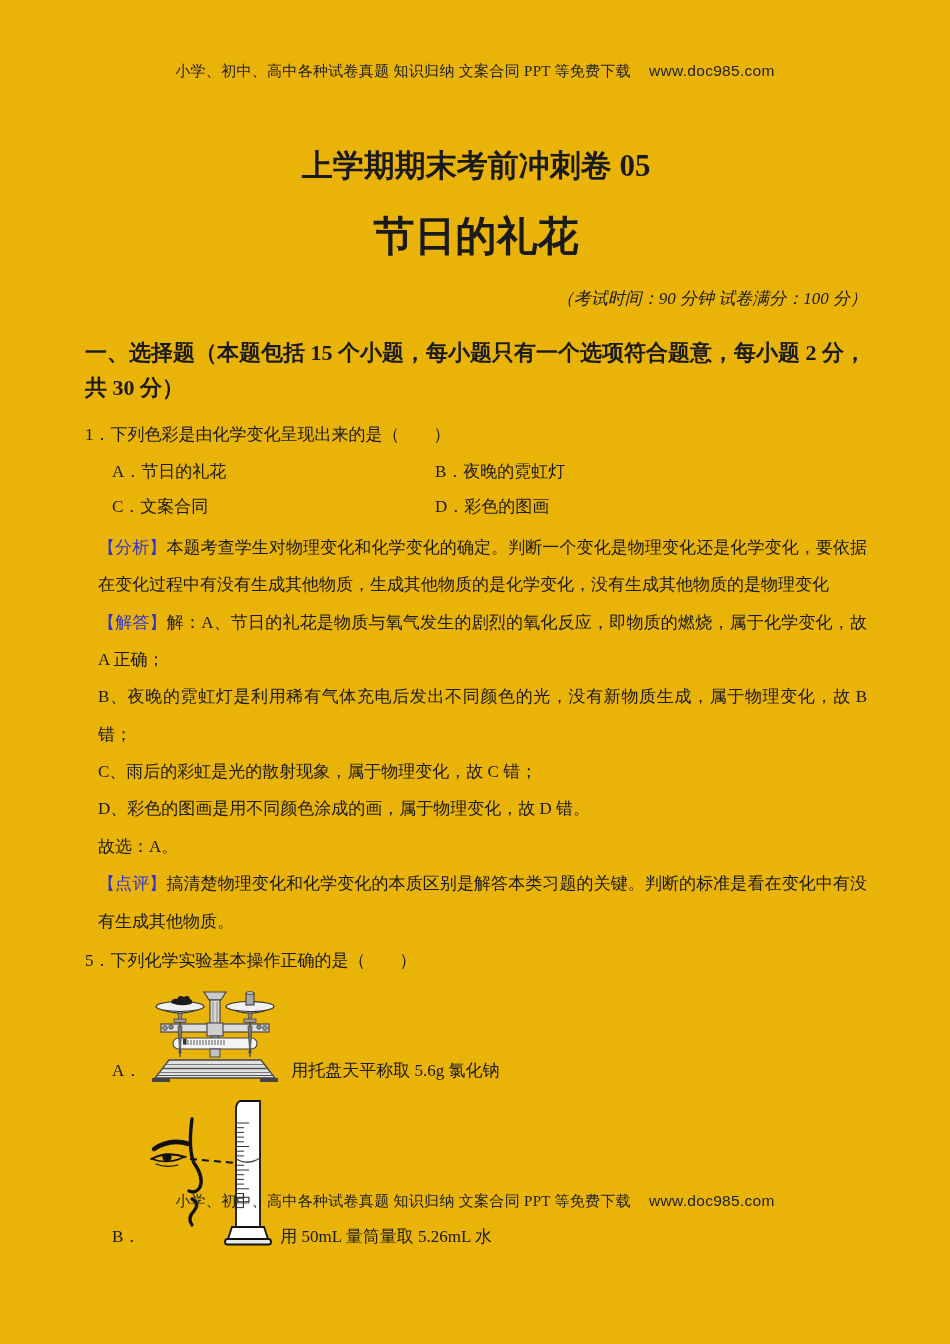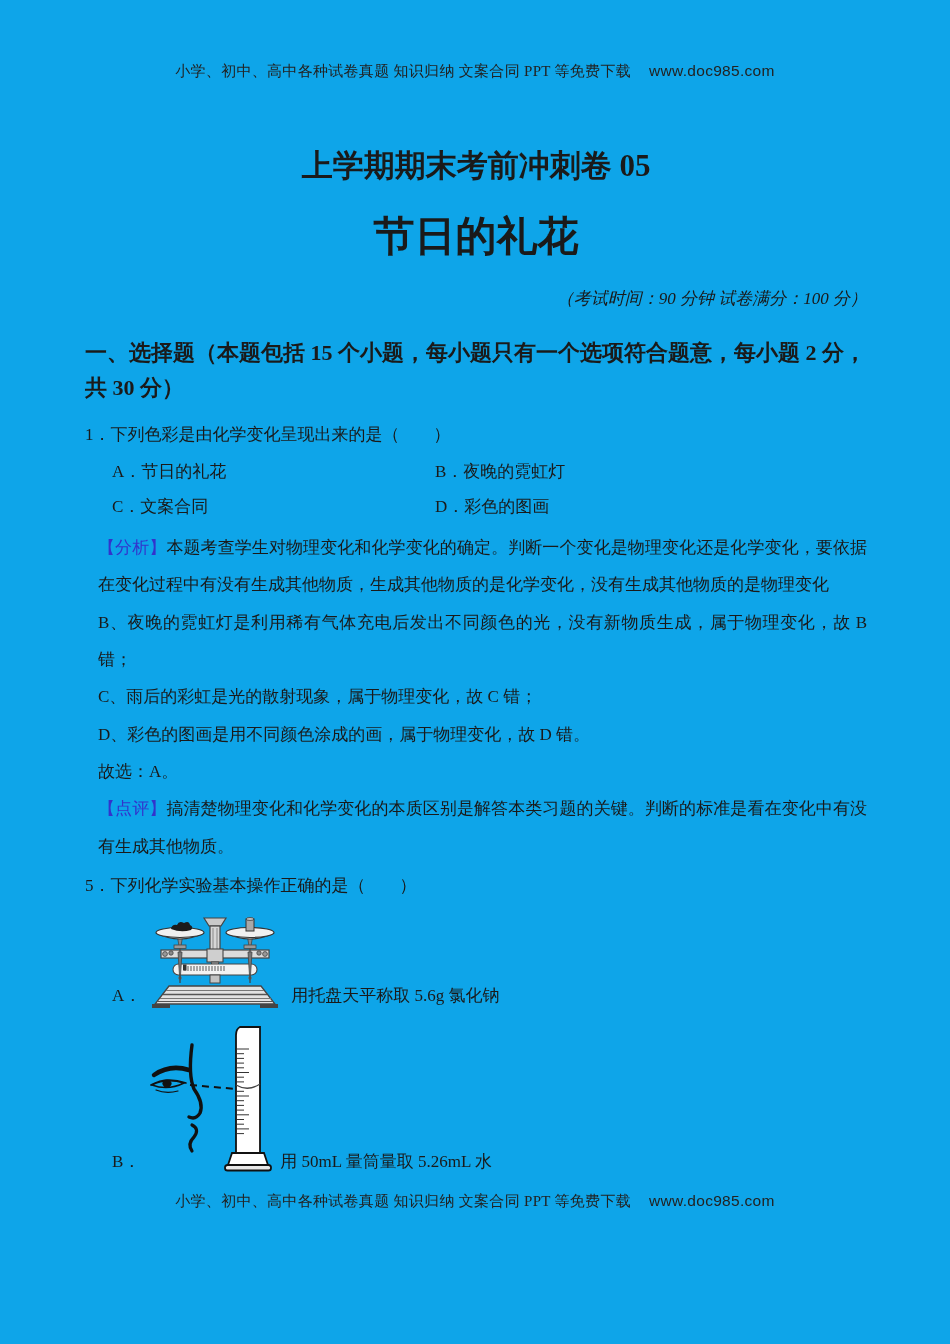--- a/index.html
+++ b/index.html
@@ -6,7 +6,7 @@
   .page{
     position:relative;
     width:950px;height:1344px;
-    background:#0ea5e9;
+    background:#eab308;
     font-family:"Liberation Serif","DejaVu Serif",serif;
     color:#1a1a1a;
     overflow:hidden;

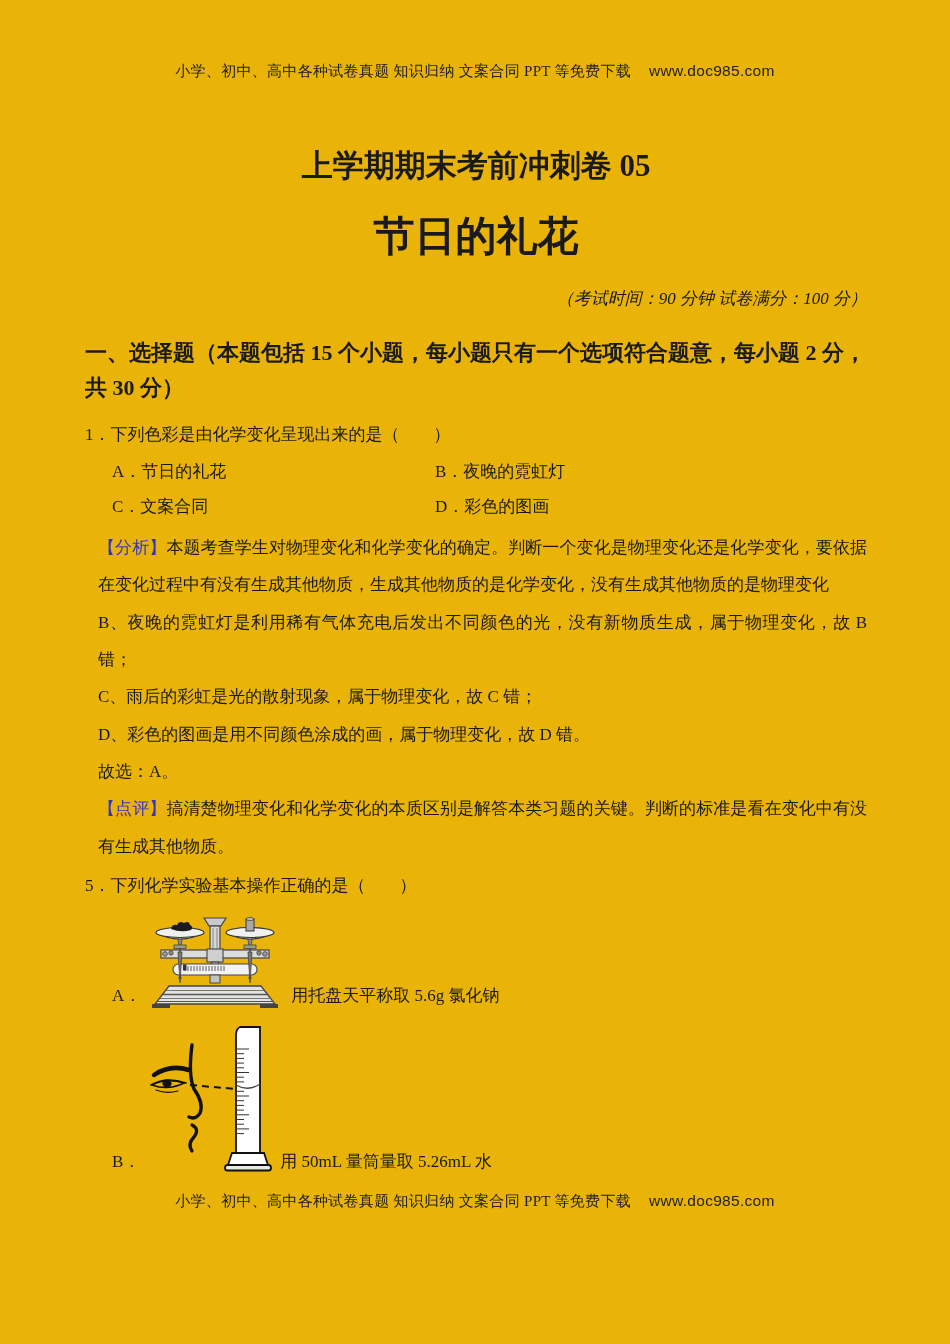--- a/index.html
+++ b/index.html
@@ -69,6 +69,7 @@
 
     <p class="para indent" style="margin-top:4px;"><span class="label-blue">【分析】</span><span>本题考查学生对物理变化和化学变化的确定。判断一个变化是物理变化还是化学变化，要依据在变化过程中有没有生成其他物质，生成其他物质的是化学变化，没有生成其他物质的是物理变化</span></p>
 
+    <p class="para indent"><span class="label-blue">【解答】</span><span>解：A、节日的礼花是物质与氧气发生的剧烈的氧化反应，即物质的燃烧，属于化学变化，故 A 正确；</span></p>
 
     <p class="para indent">B、夜晚的霓虹灯是利用稀有气体充电后发出不同颜色的光，没有新物质生成，属于物理变化，故 B 错；</p>
     <p class="para indent">C、雨后的彩虹是光的散射现象，属于物理变化，故 C 错；</p>

